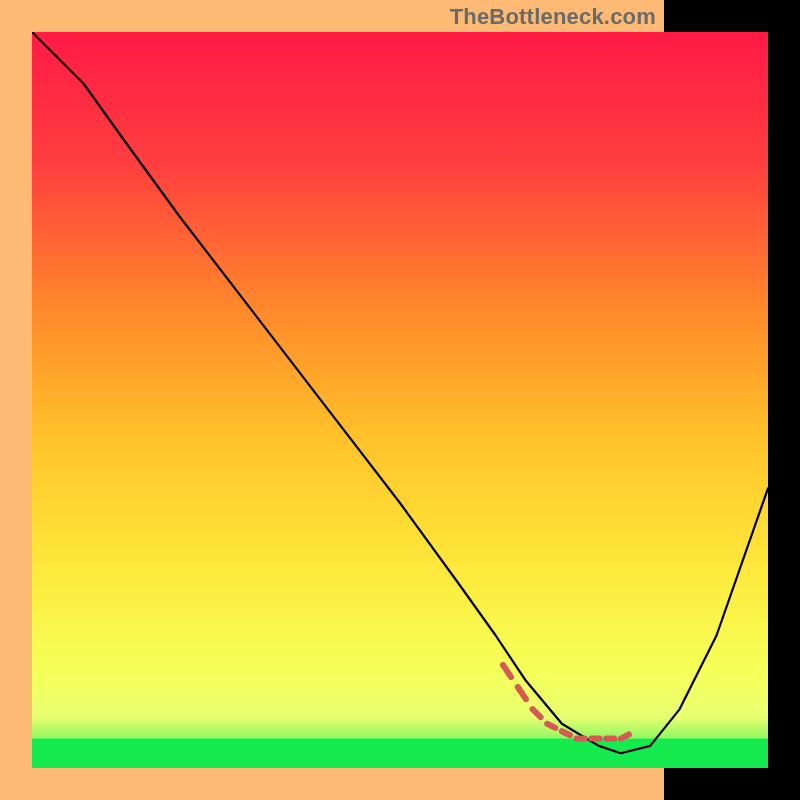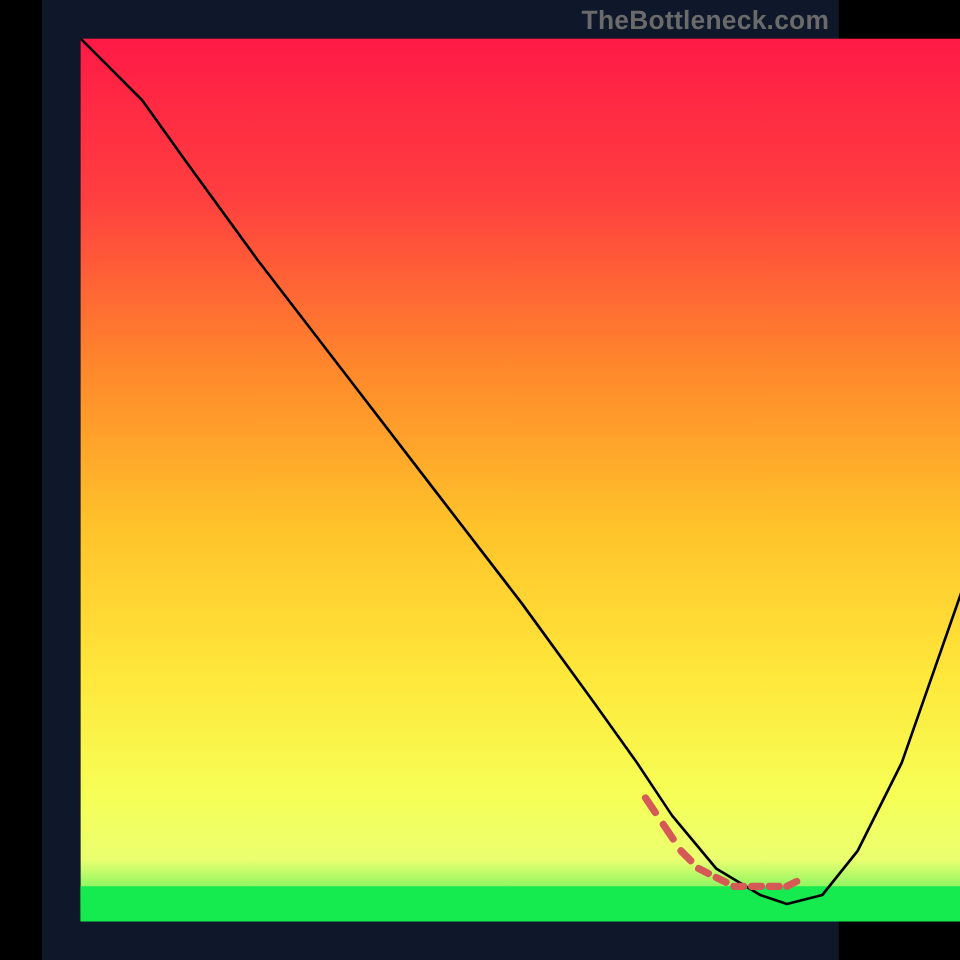--- a/index.html
+++ b/index.html
@@ -15,8 +15,7 @@
     position: relative;
     width: 664px;
     height: 800px;
-    background: #0f172a;
-    margin-left: 35px;
+    background: #fdba74;
   }
   .watermark {
     position: absolute;

